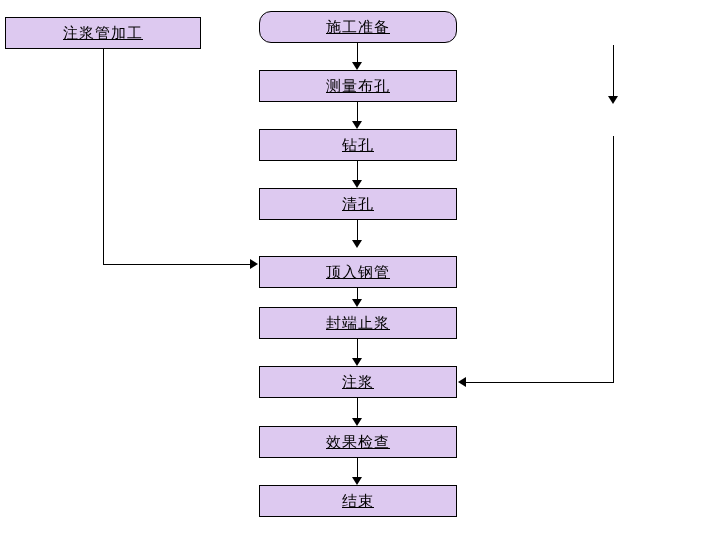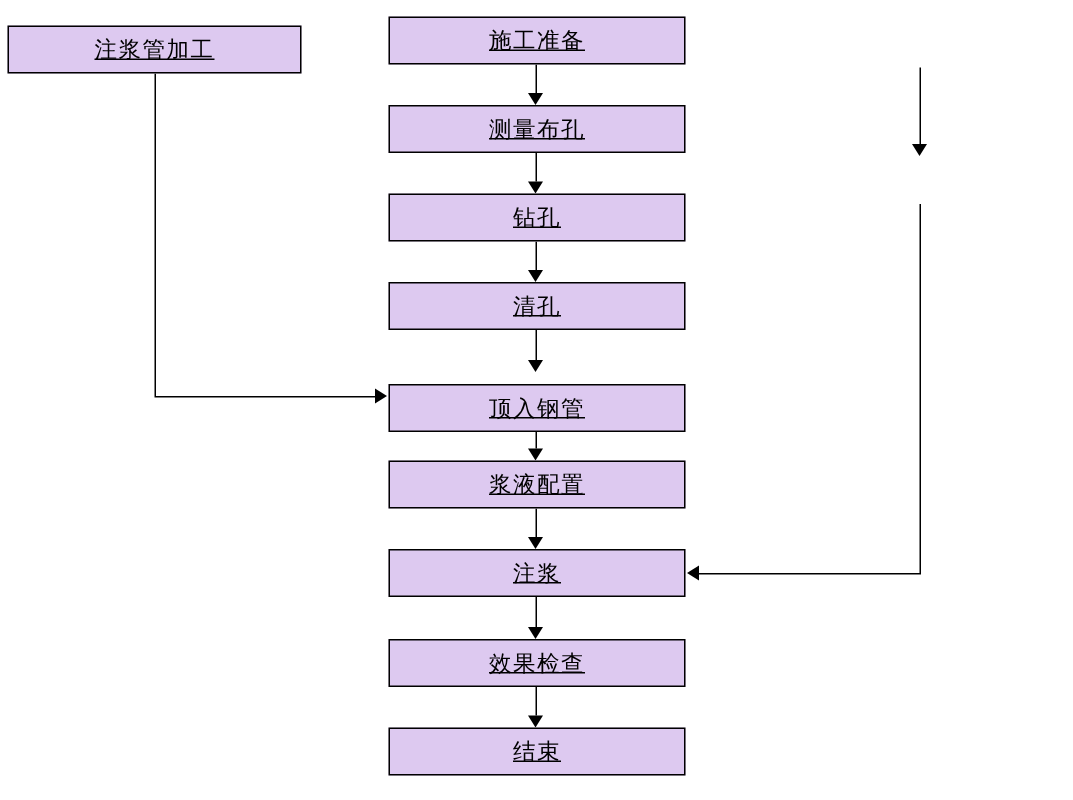--- a/index.html
+++ b/index.html
@@ -99,7 +99,7 @@
   <div class="node" style="left:5px;   top:17px;  width:196px; height:32px;">
     <span>注浆管加工</span>
   </div>
-  <div class="node" style="left:259px; top:11px;  width:198px; height:32px;">
+  <div class="node" style="left:259px; top:11px;  width:198px; height:32px;border-radius:12px;">
     <span>施工准备</span>
   </div>
   <div class="node" style="left:259px; top:70px;  width:198px; height:32px;">

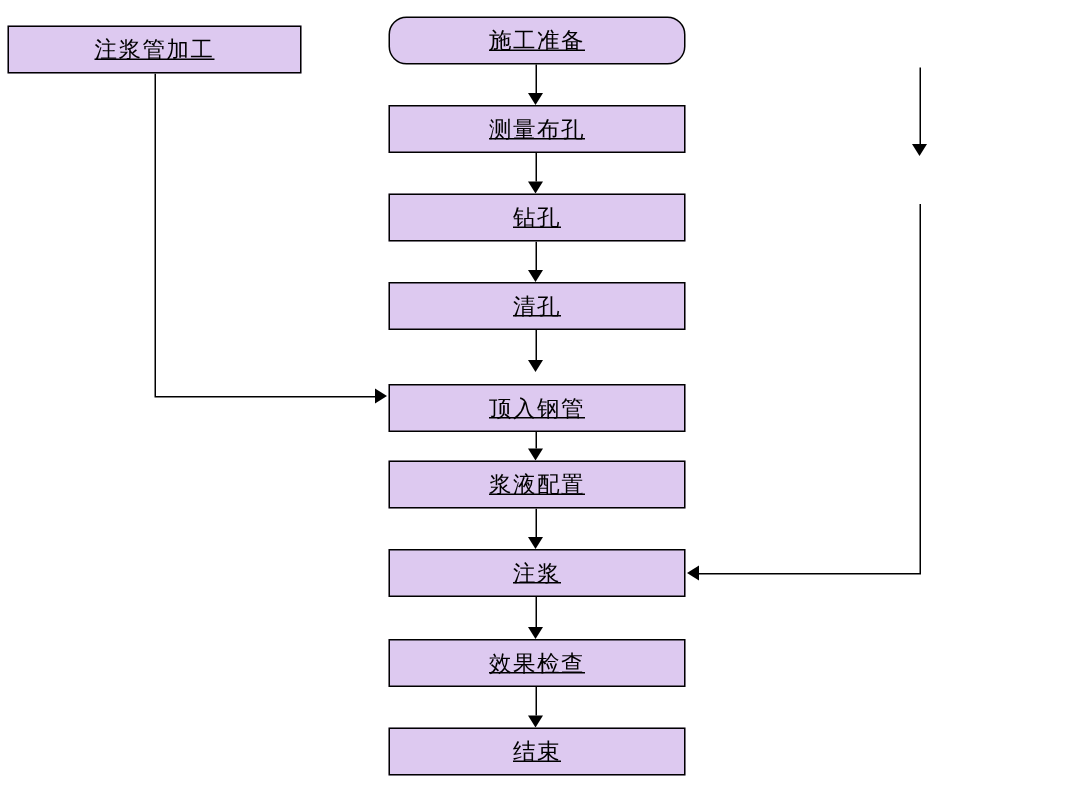--- a/index.html
+++ b/index.html
@@ -115,7 +115,7 @@
     <span>顶入钢管</span>
   </div>
   <div class="node" style="left:259px; top:307px; width:198px; height:32px;">
-    <span>浆液配置</span>
+    <span>封端止浆</span>
   </div>
   <div class="node" style="left:259px; top:366px; width:198px; height:32px;">
     <span>注浆</span>

